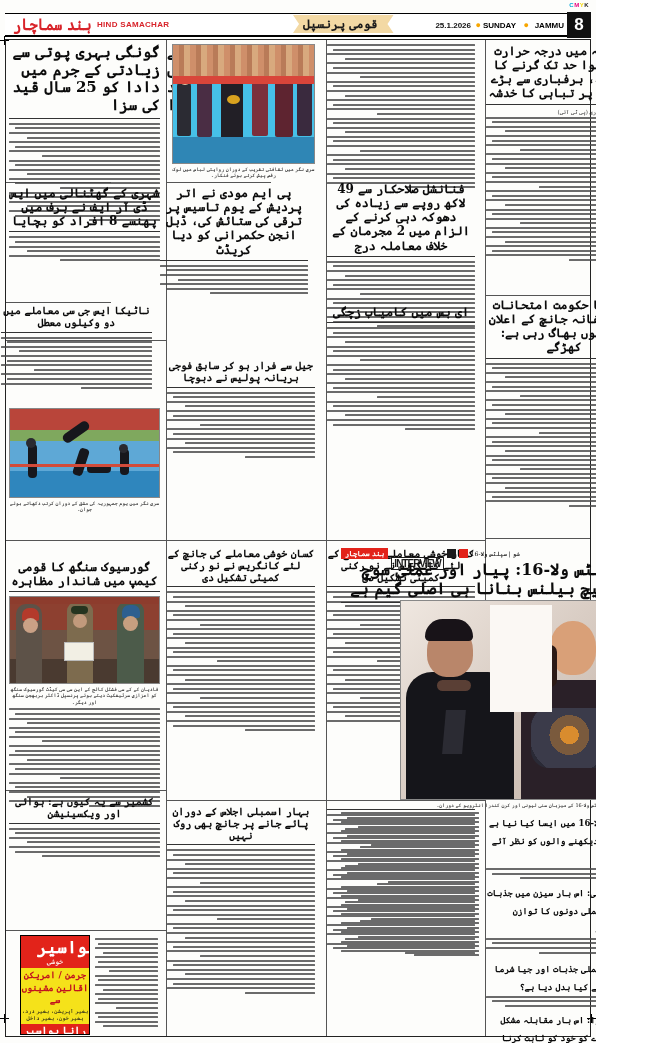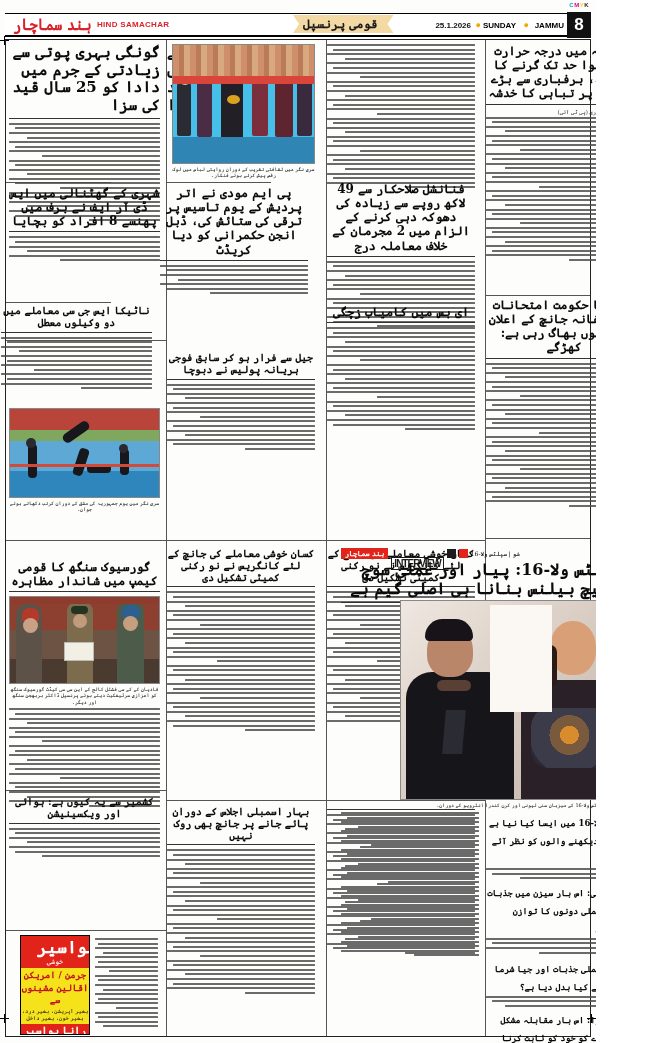--- a/index.html
+++ b/index.html
@@ -416,7 +416,7 @@
     </div>
   </div>
 
-  <div class="col" style="left:167px;top:352px;width:148px;">
+  <div class="col" style="left:167px;top:360px;width:148px;">
     <div class="hl small">جیل سے فرار ہو کر سابق فوجی ہریانہ پولیس نے دبوچا</div>
     <div class="rule-u"></div>
     <div class="lines rtl">

